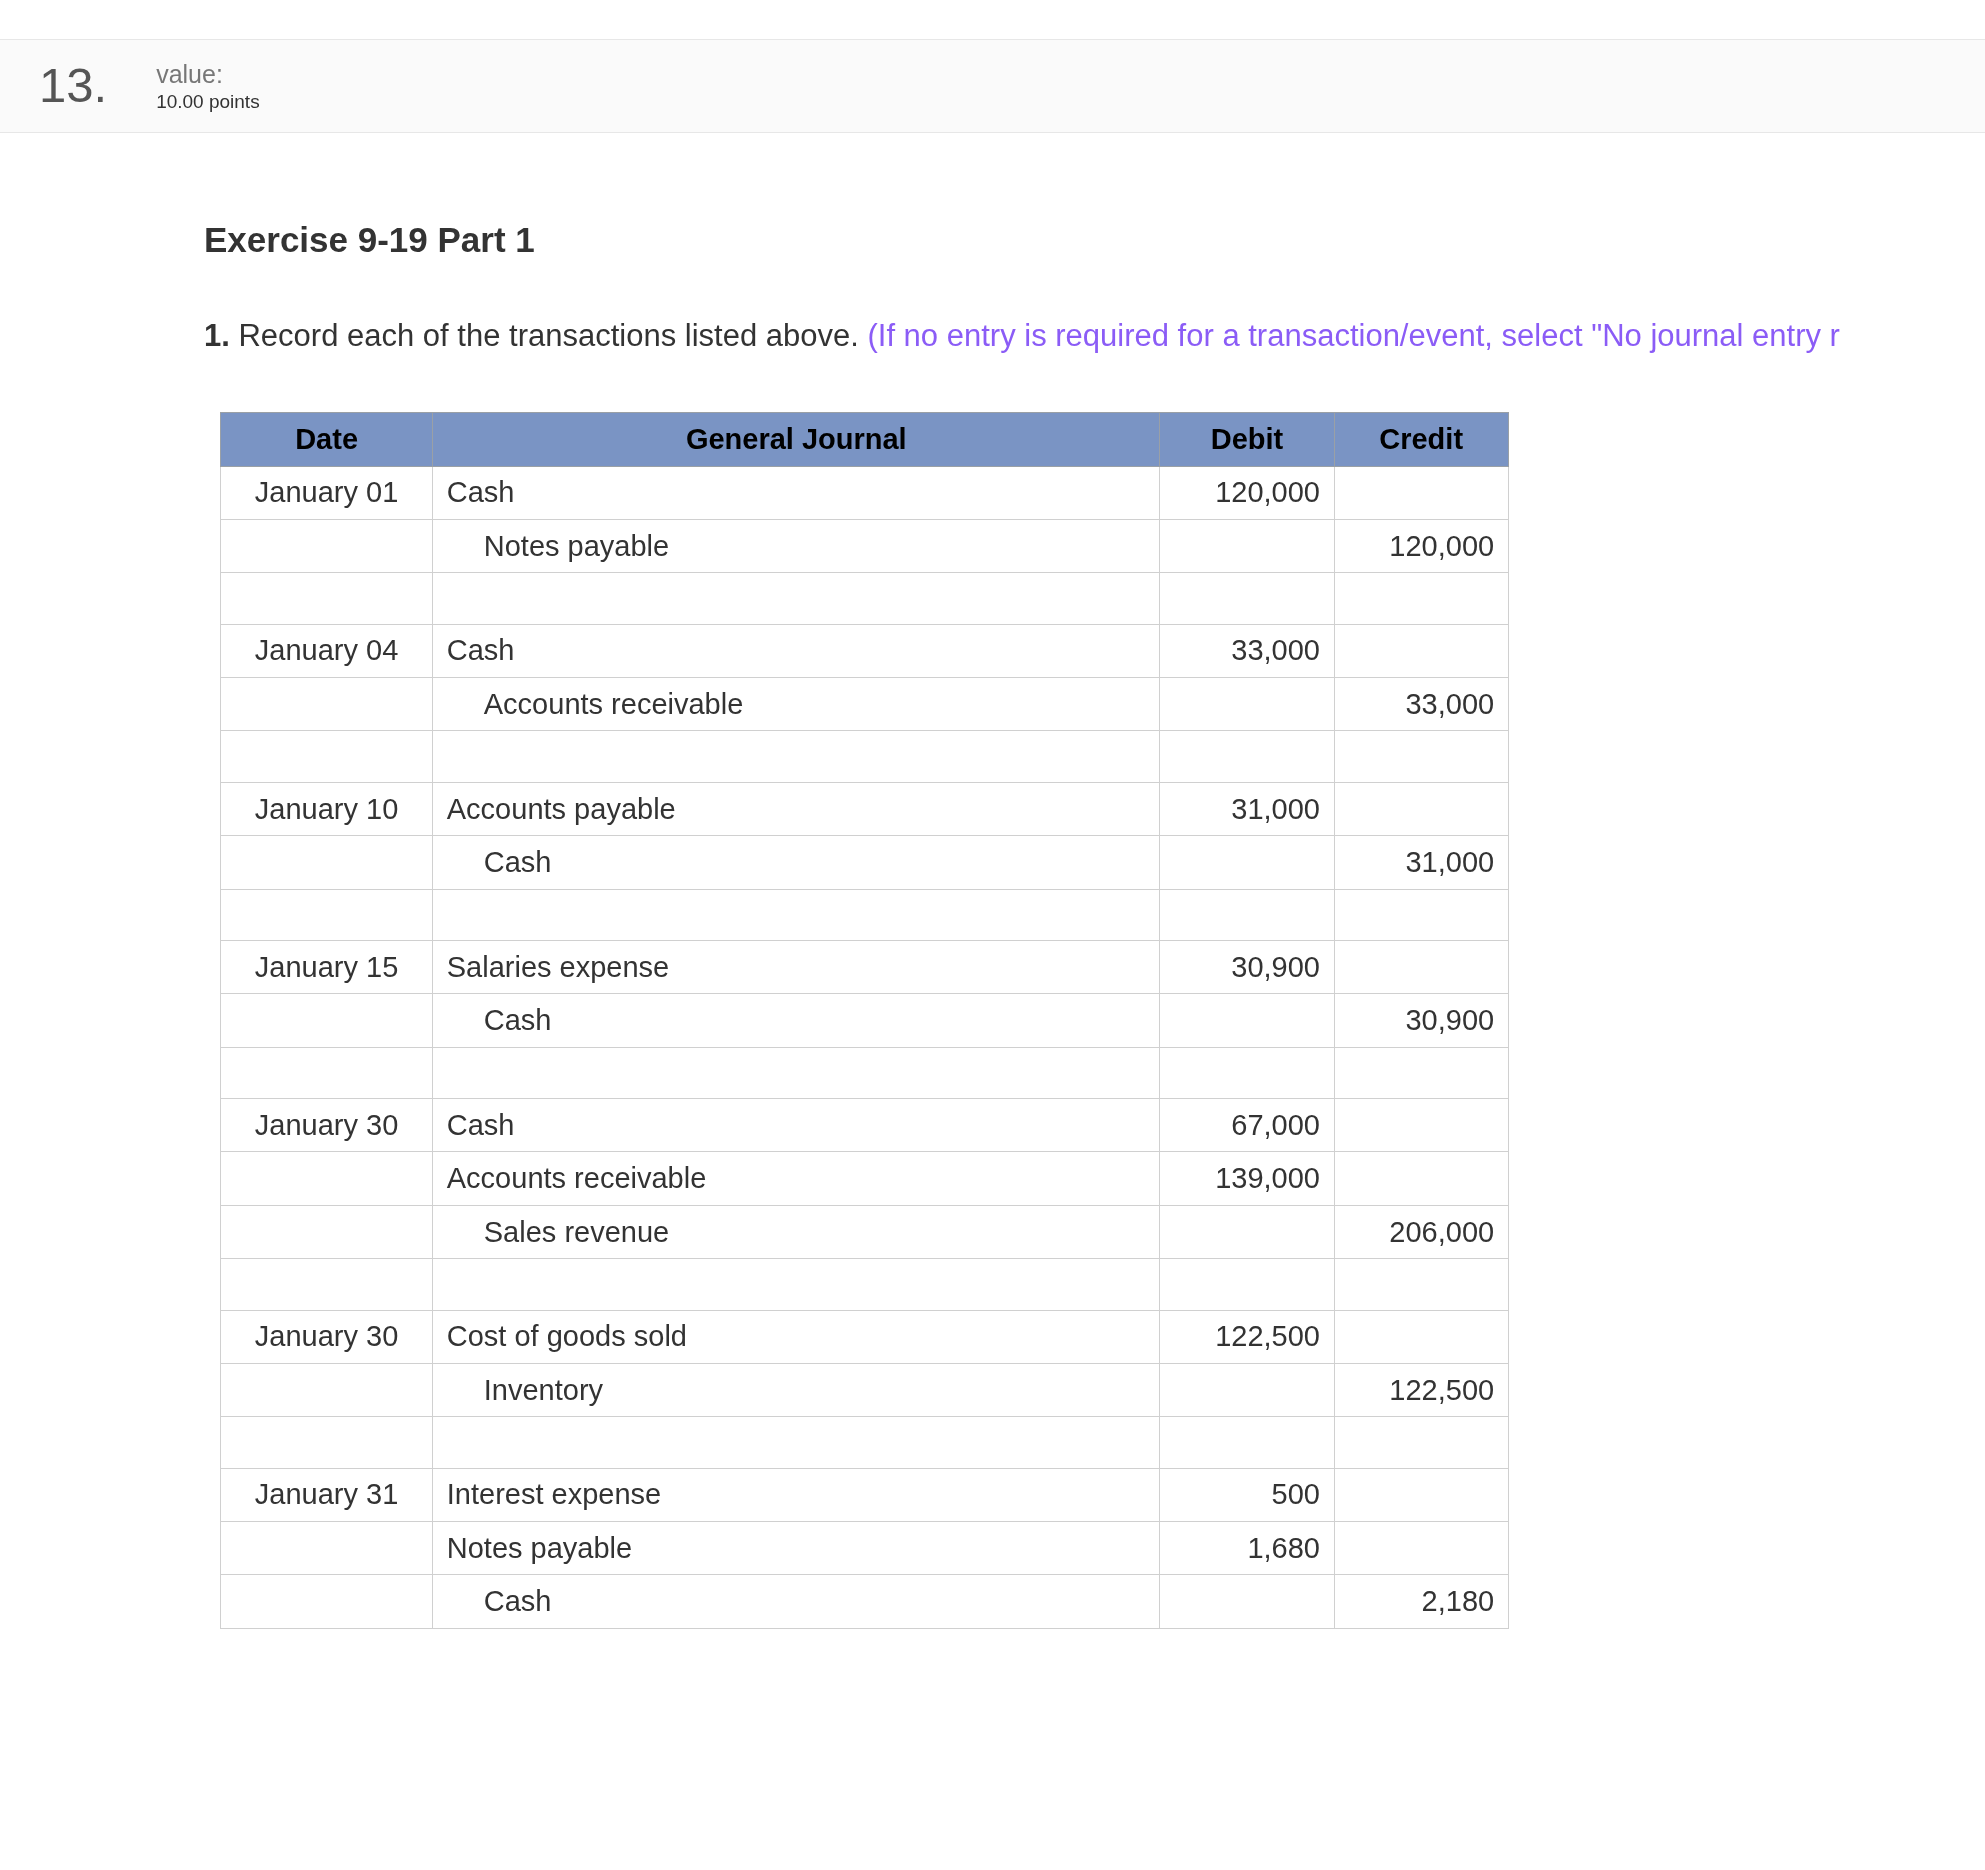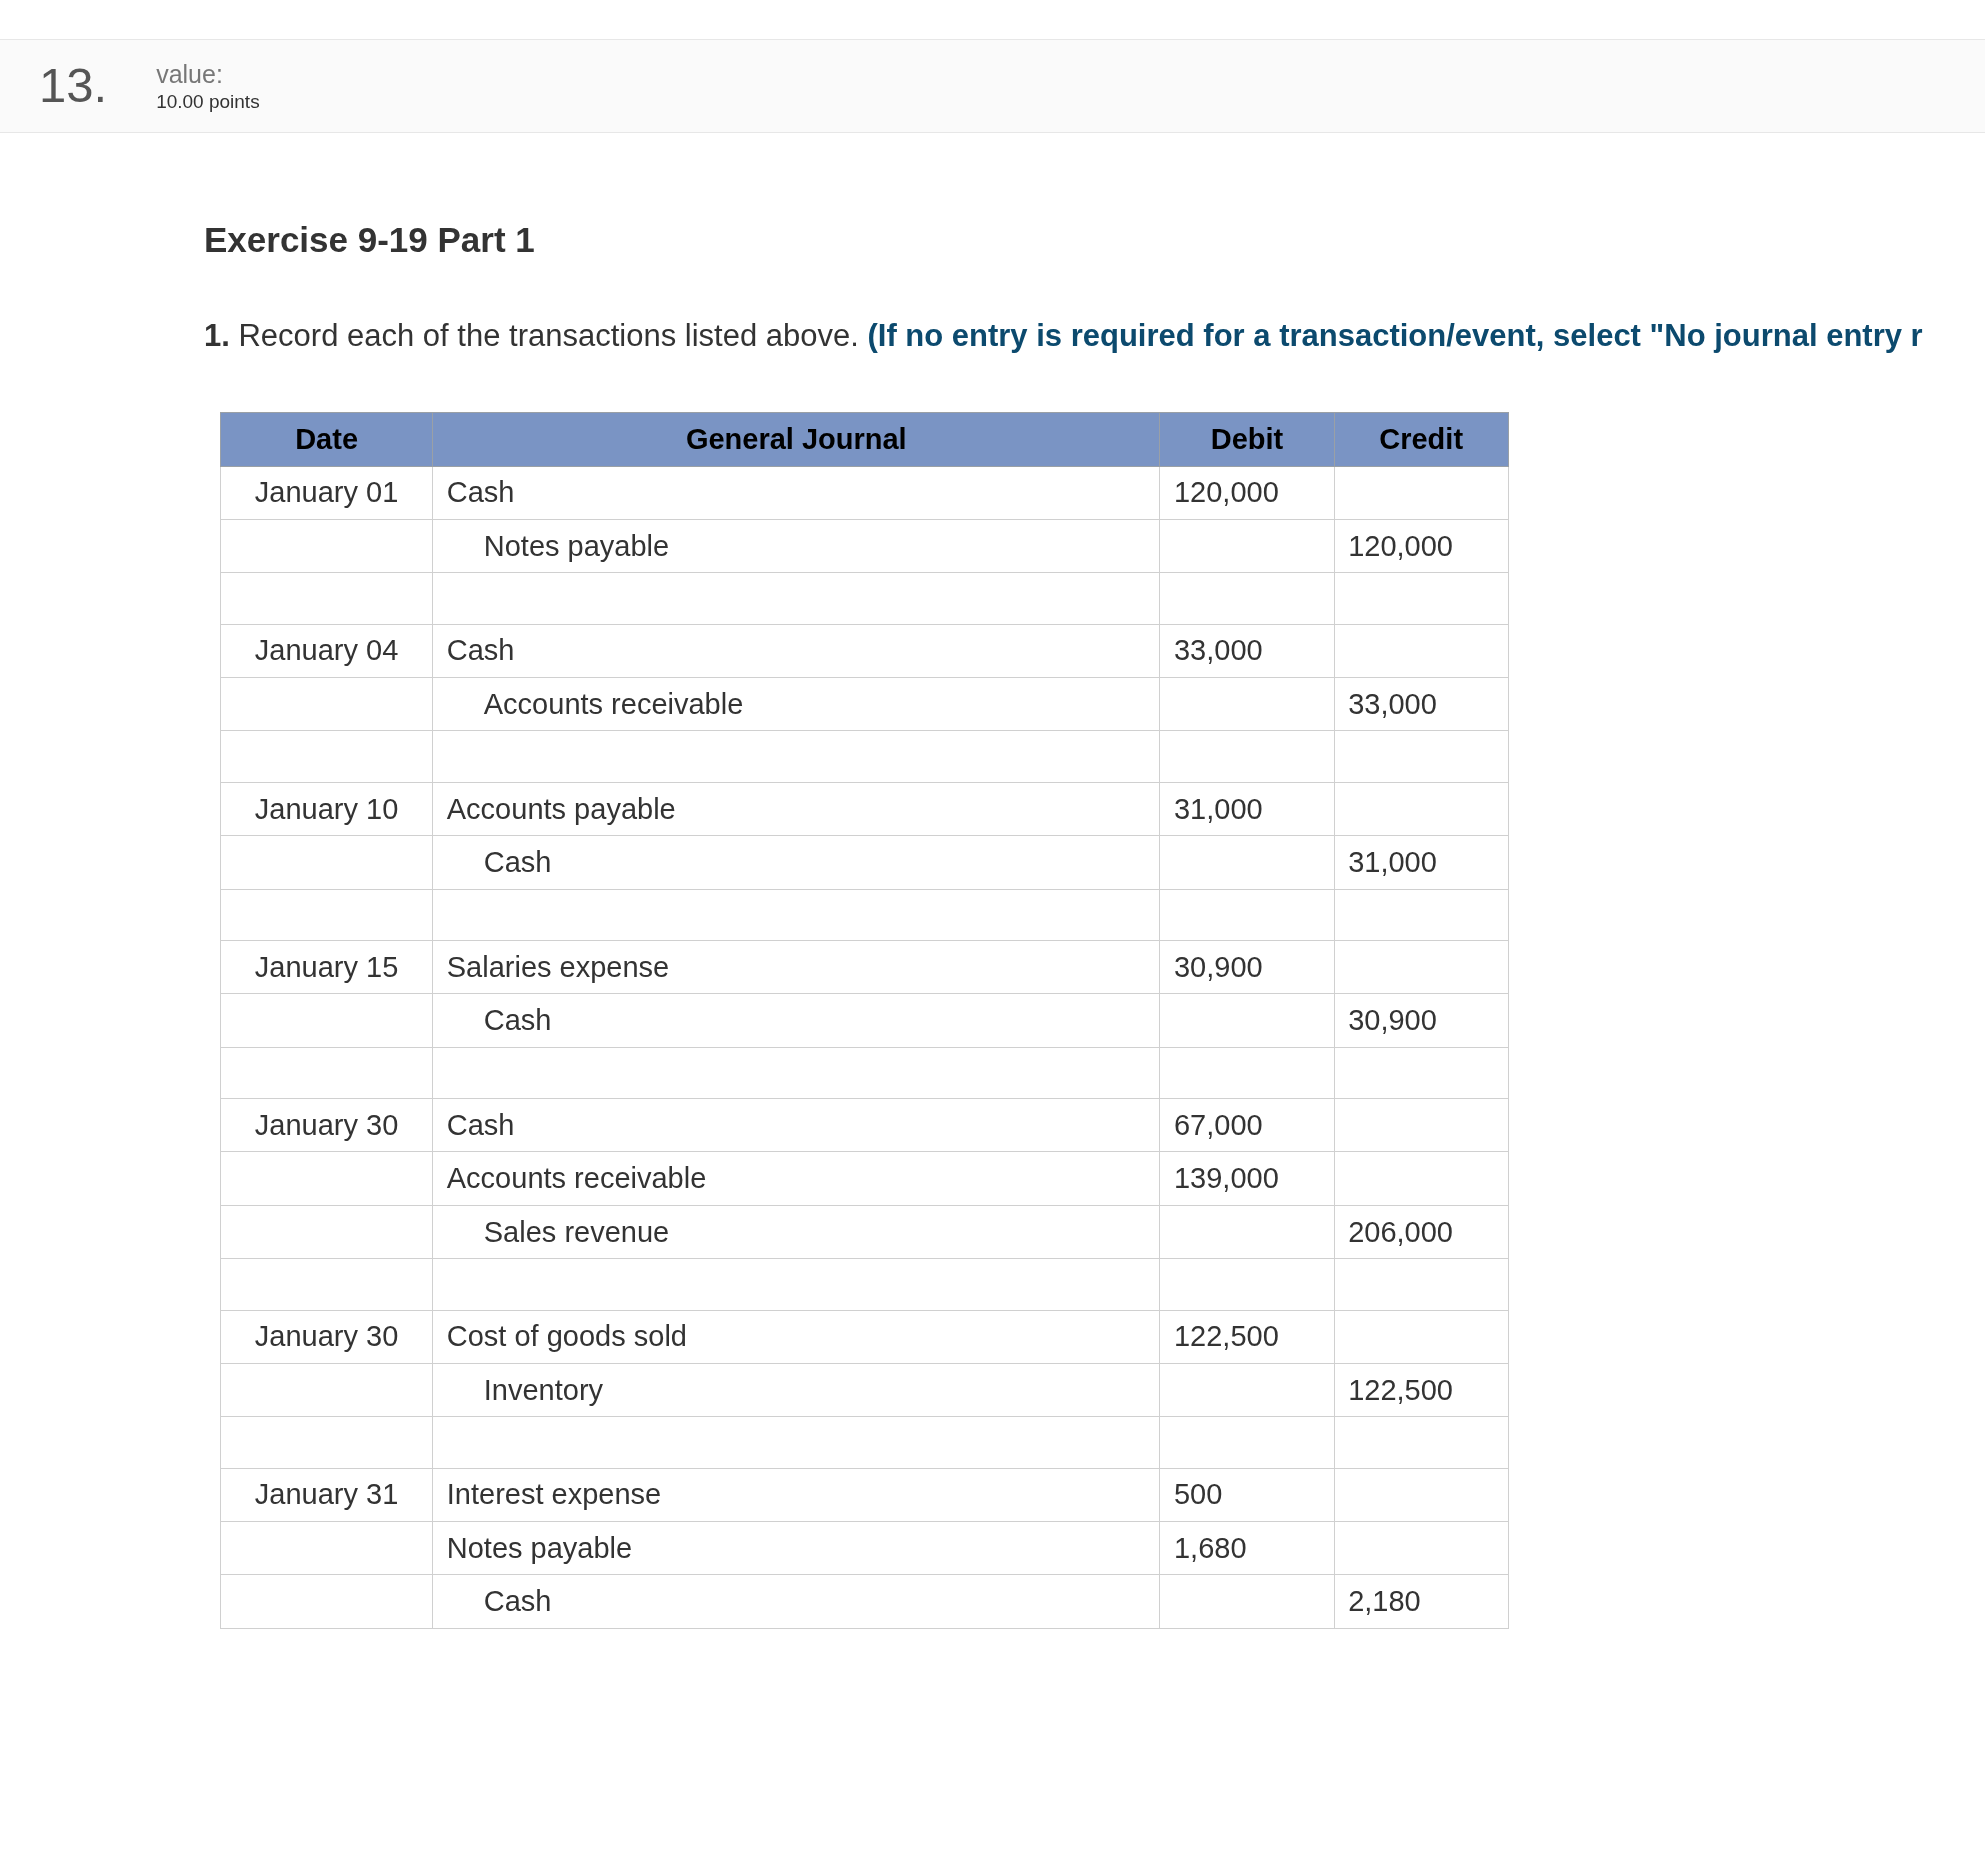--- a/index.html
+++ b/index.html
@@ -58,8 +58,8 @@
     font-weight: bold;
   }
   .instr .warn {
-    color: #0c4a6e;
-    font-weight: bold;
+    color: #8b5cf6;
+    font-weight: normal;
   }
   .tabs {
     margin-left: 49px;

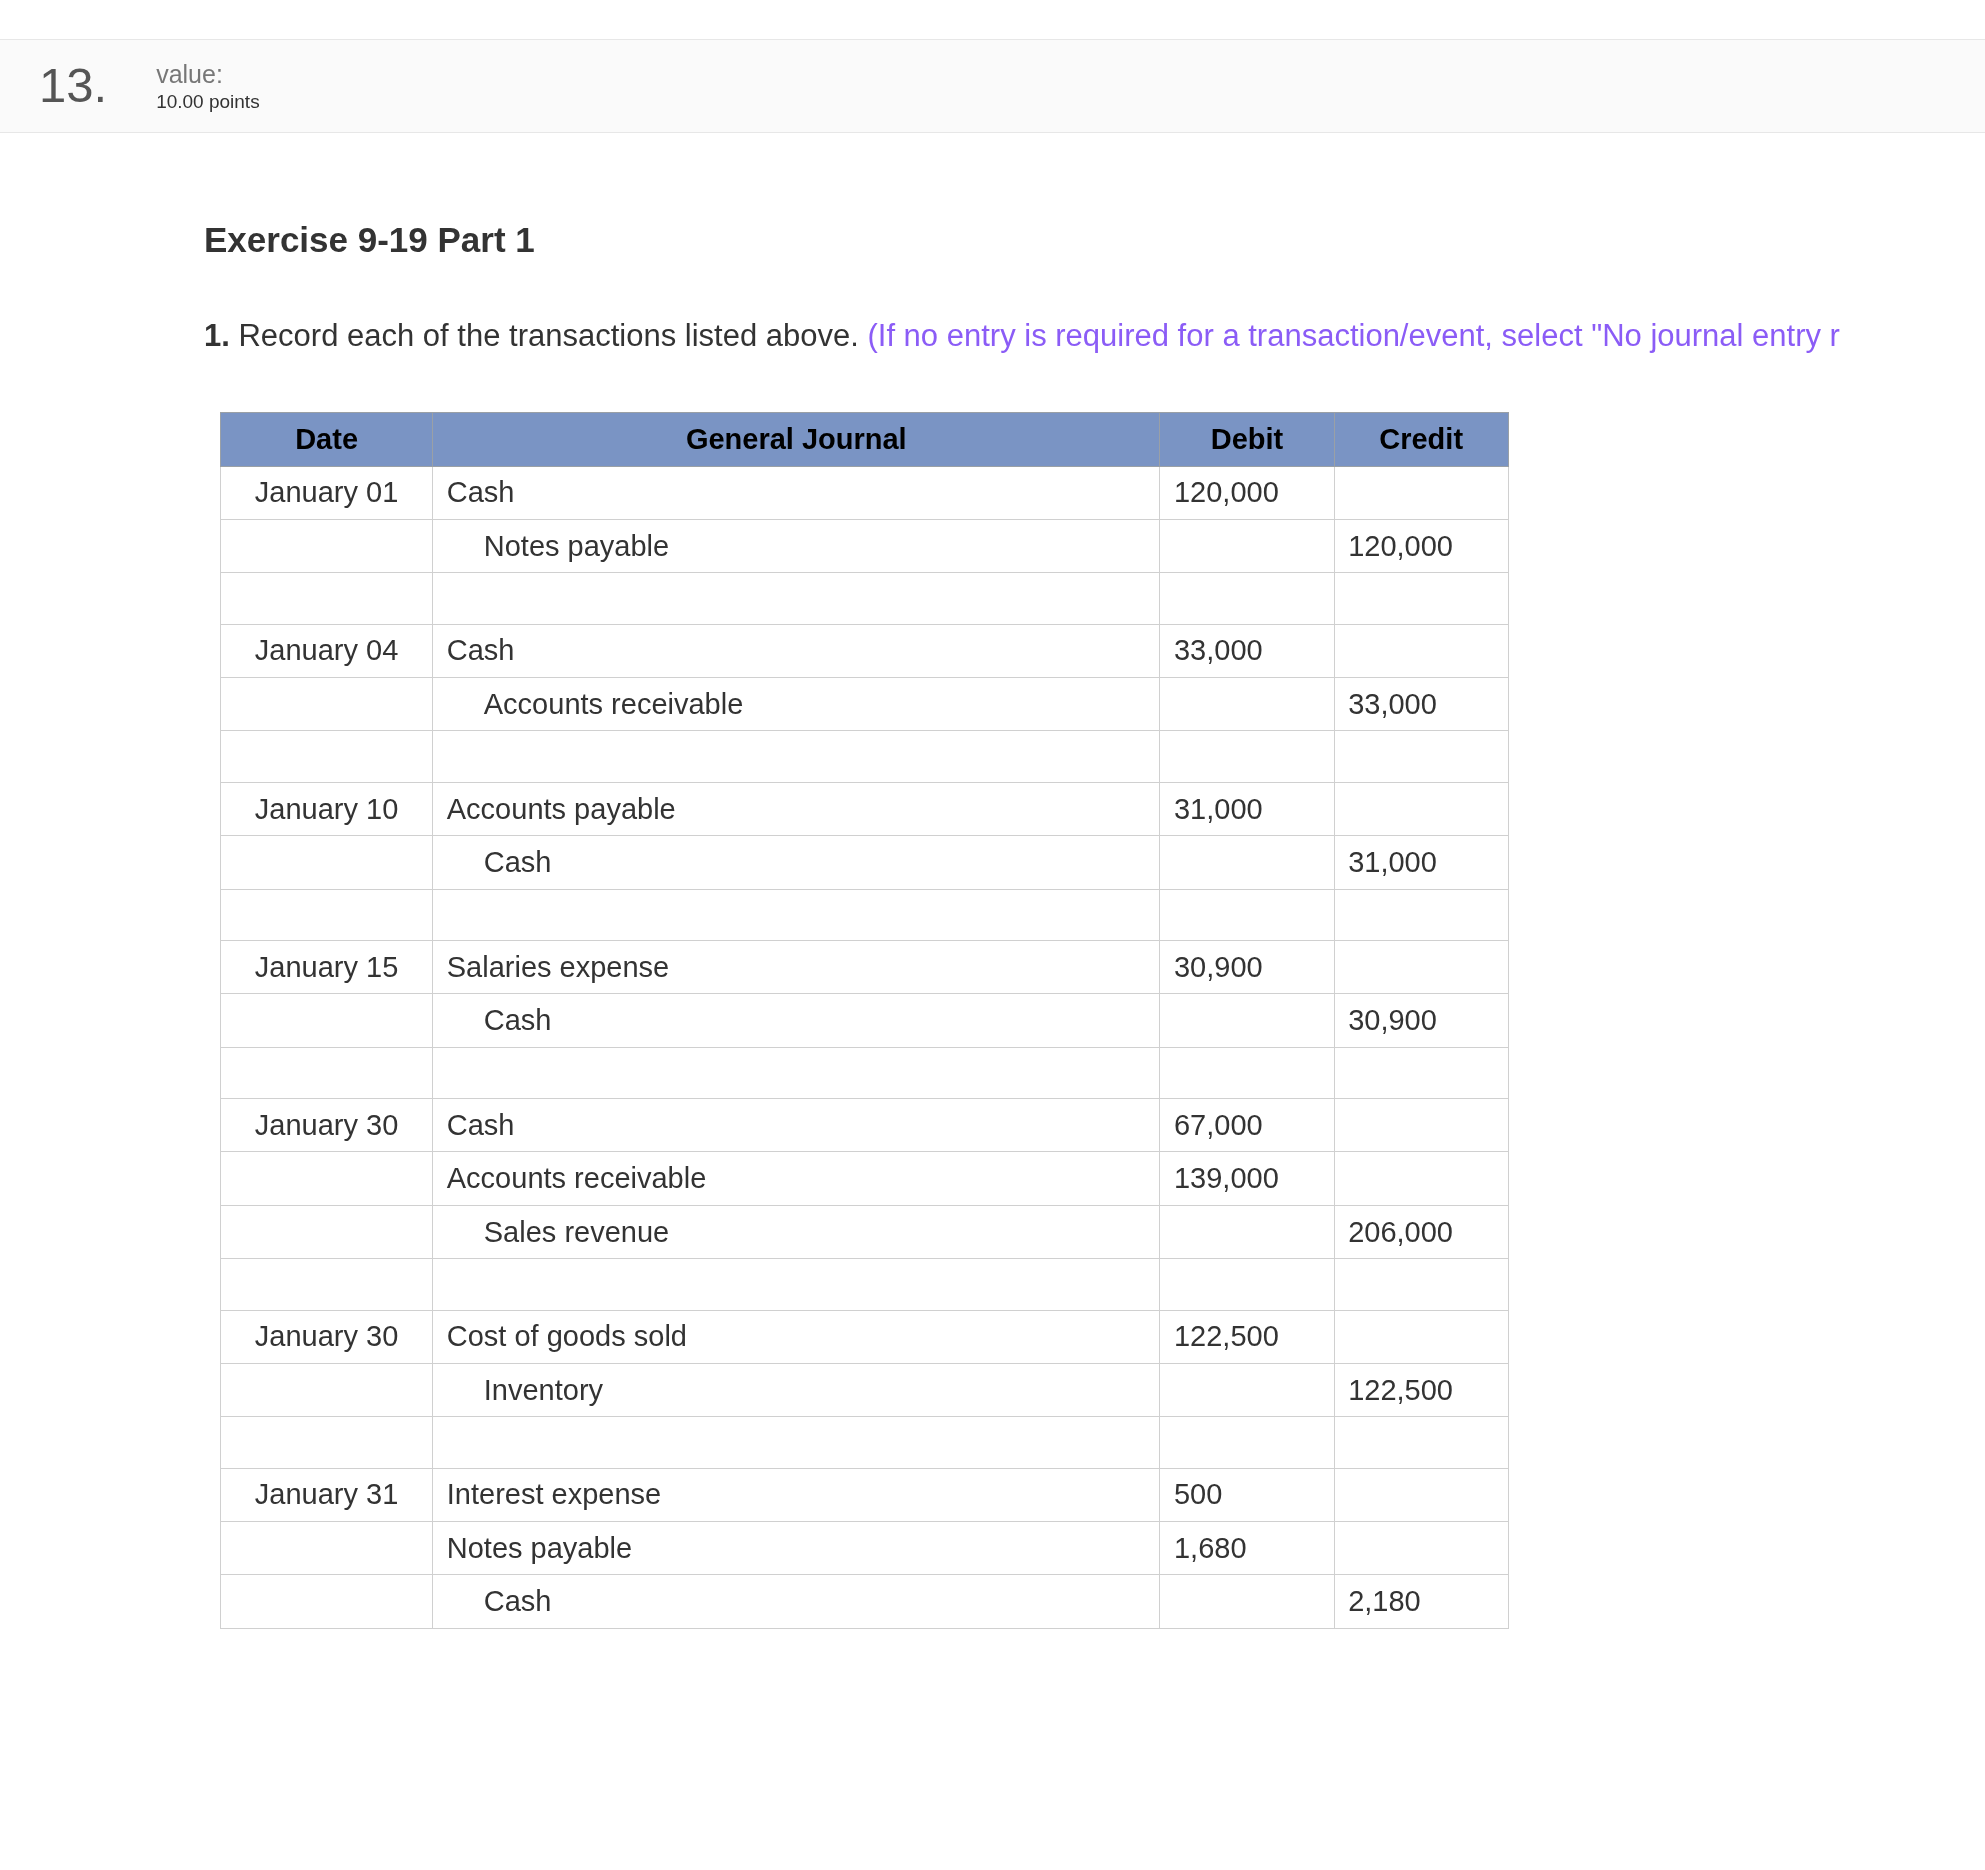--- a/index.html
+++ b/index.html
@@ -101,7 +101,7 @@
   }
   .journal td.date { width: 184px; text-align: center; }
   .journal td.acct { width: 699px; }
-  .journal td.num  { width: 146px; }
+  .journal td.num  { width: 146px; text-align: right; }
   .indent { padding-left: 37px; display: inline-block; }
 </style>
 </head>

